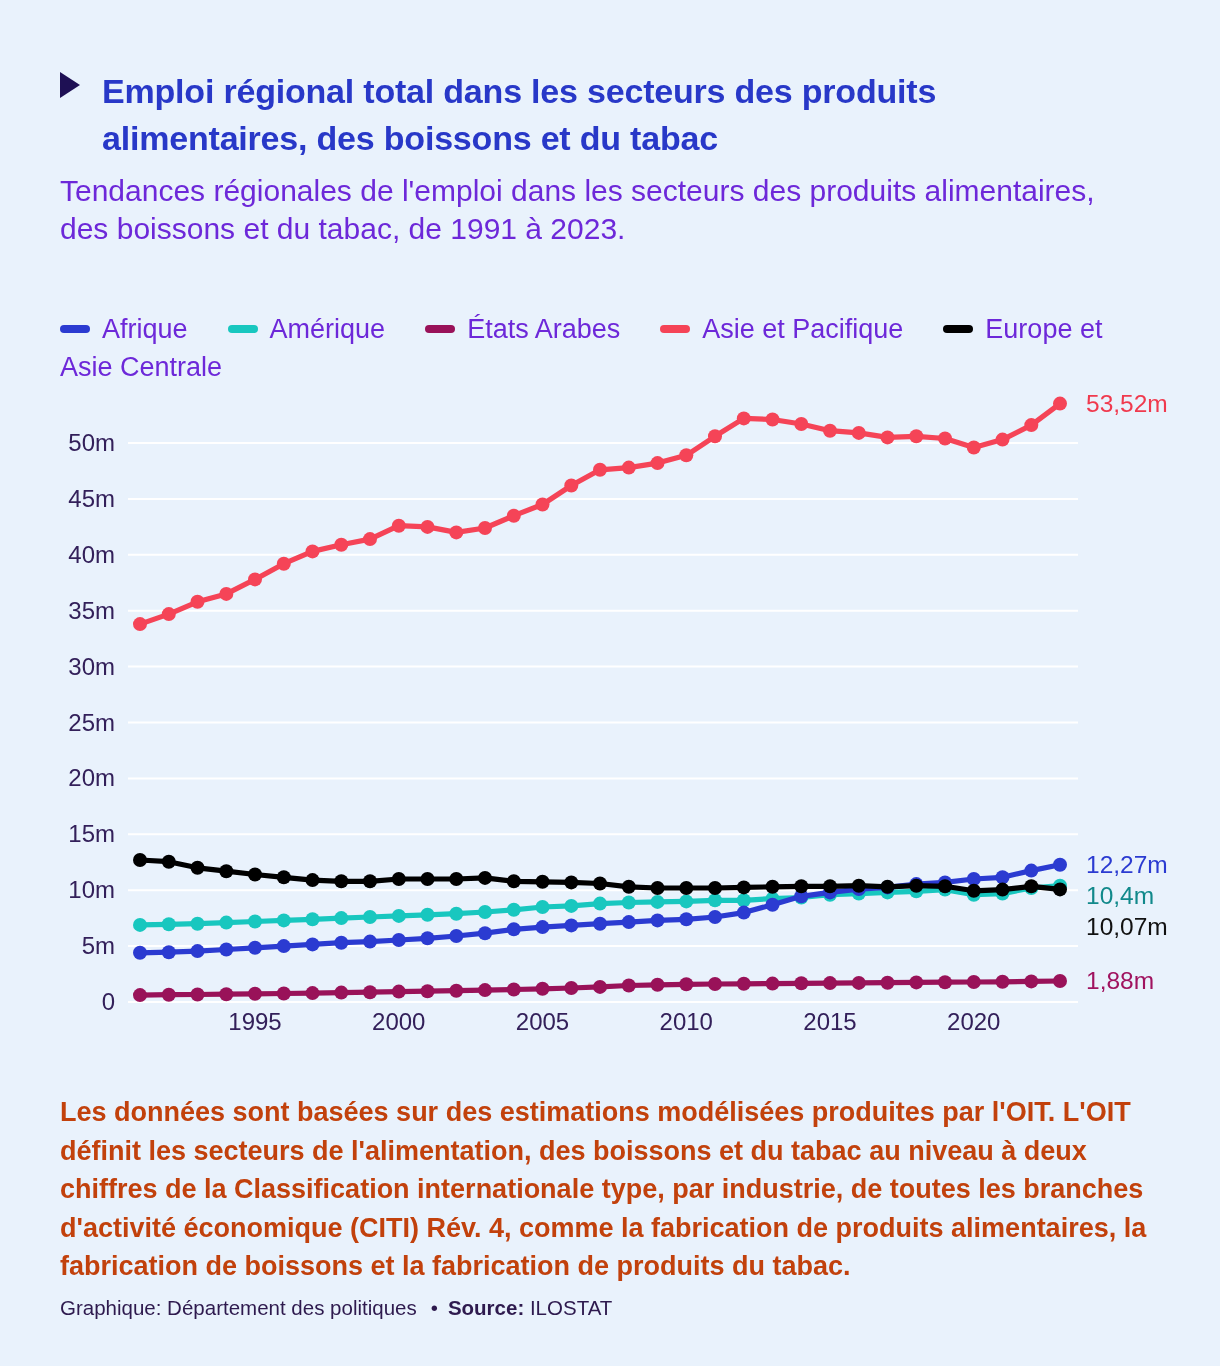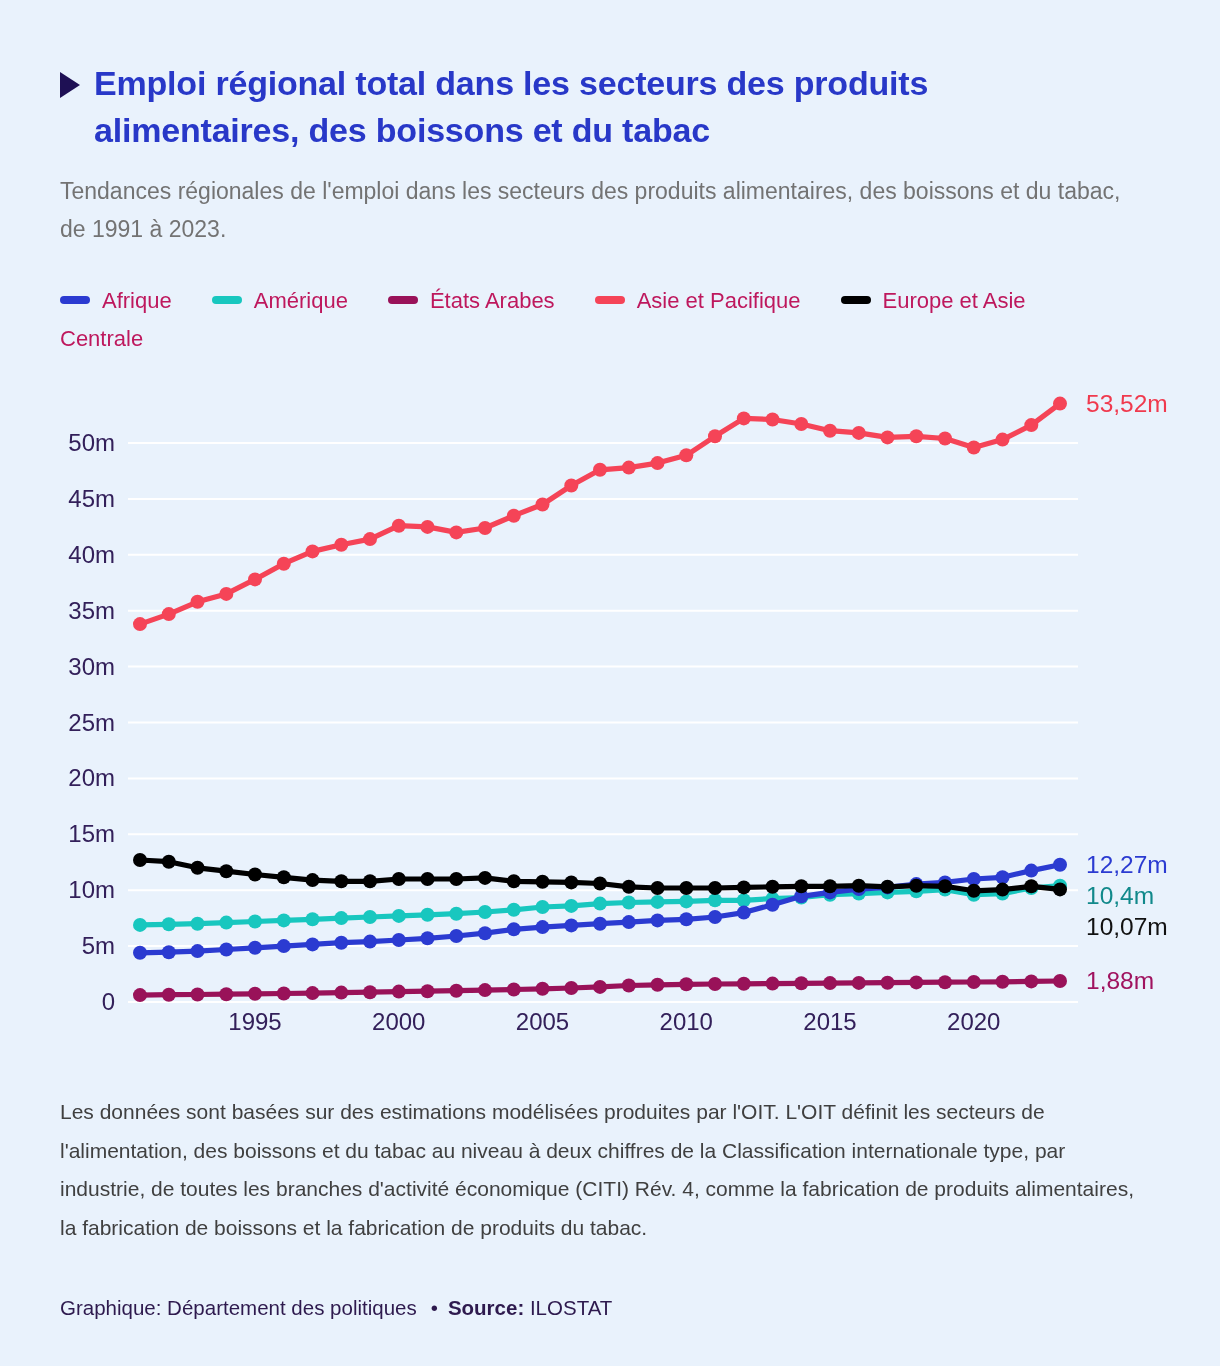--- a/index.html
+++ b/index.html
@@ -21,7 +21,7 @@
     border-left:20px solid #1e1054;
   }
   h1.chart-title{
-    margin:0;max-width:990px;
+    margin:8px;max-width:990px;
     font-size:34px;line-height:47px;font-weight:bold;
     color:#2838c8;letter-spacing:-0.2px;
   }

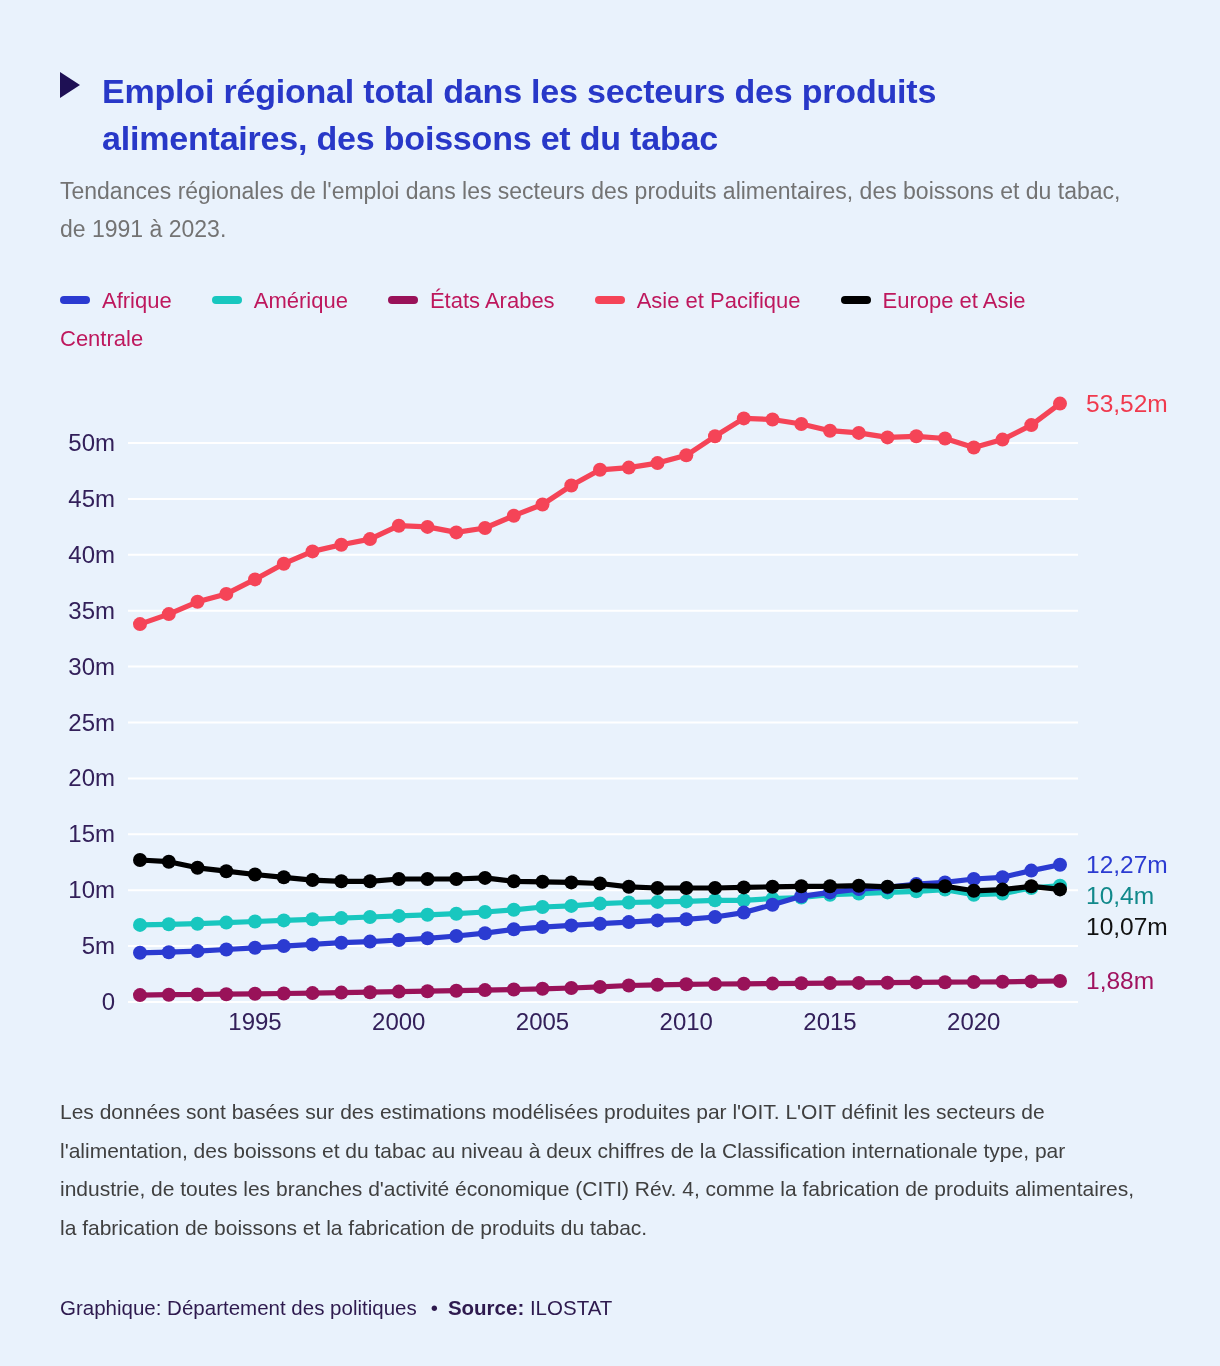--- a/index.html
+++ b/index.html
@@ -27,7 +27,7 @@
   }
   .subtitle{
     position:absolute;left:60px;top:172px;width:1080px;
-    font-size:23px;line-height:38px;color:#737373;
+    font-size:30px;line-height:38px;color:#6d28d9;
   }
   .legend{
     position:absolute;left:60px;top:282px;width:1070px;

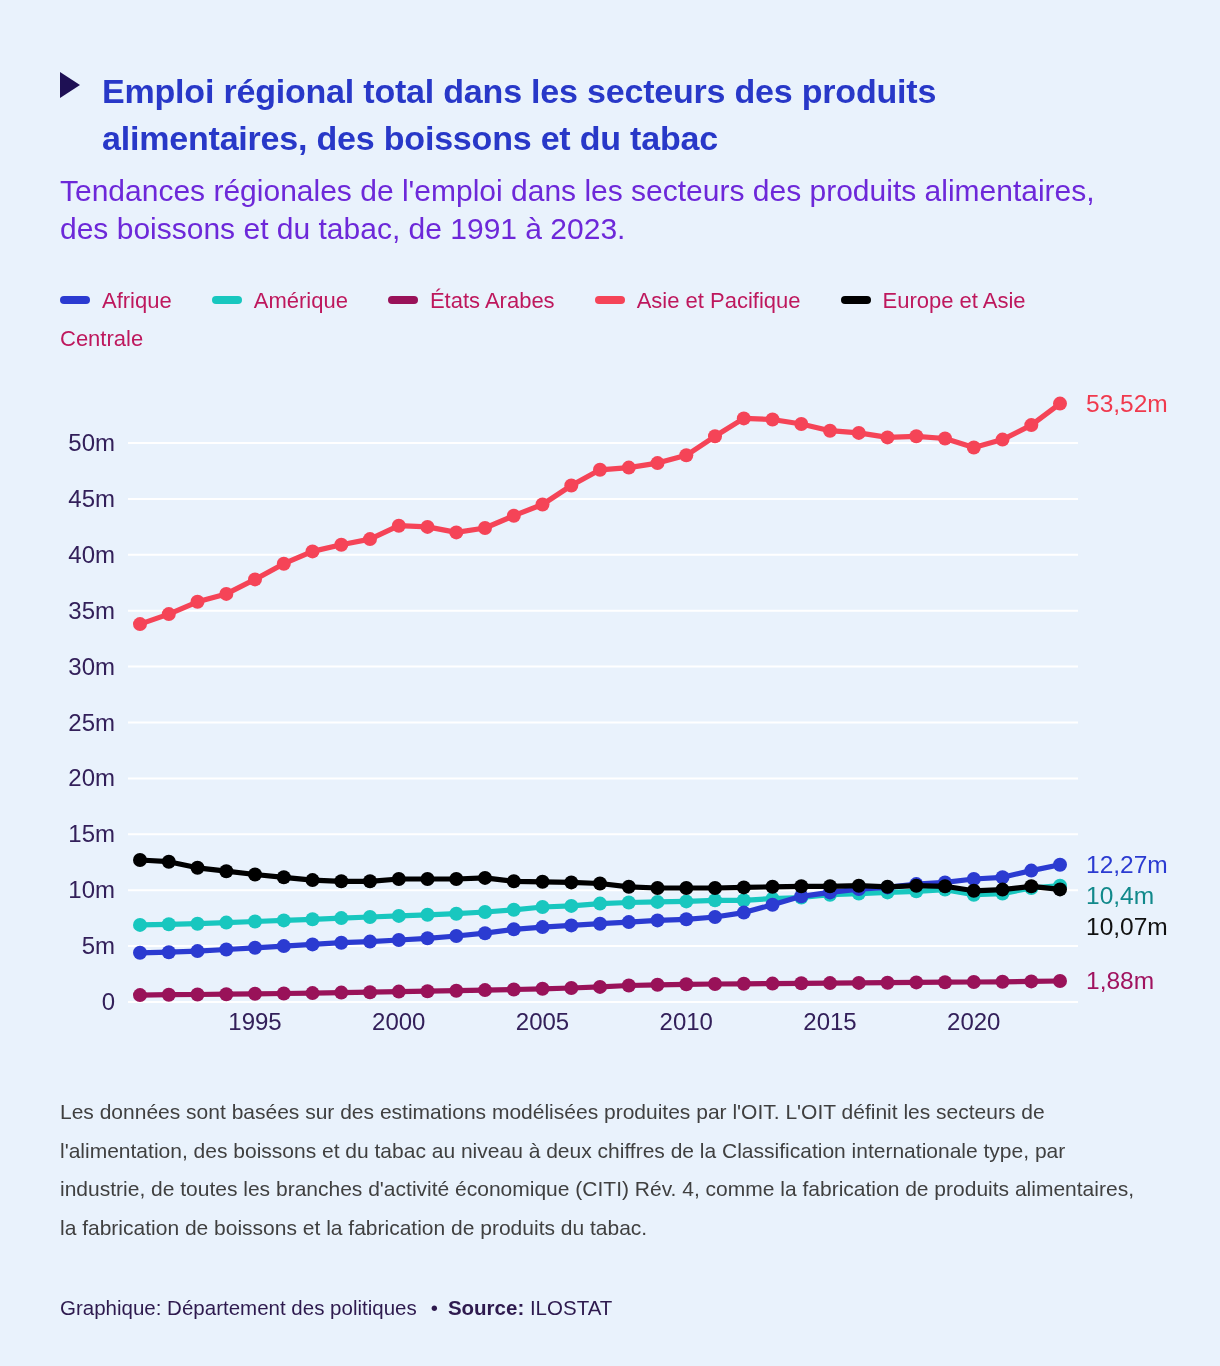--- a/index.html
+++ b/index.html
@@ -30,8 +30,8 @@
     font-size:30px;line-height:38px;color:#6d28d9;
   }
   .legend{
-    position:absolute;left:60px;top:282px;width:1070px;
-    font-size:22px;line-height:38px;color:#be185d;
+    position:absolute;left:60px;top:310px;width:1070px;
+    font-size:27px;line-height:38px;color:#6d28d9;
   }
   .legend-item{display:inline;margin-right:40px;white-space:normal;}
   .legend-swatch{

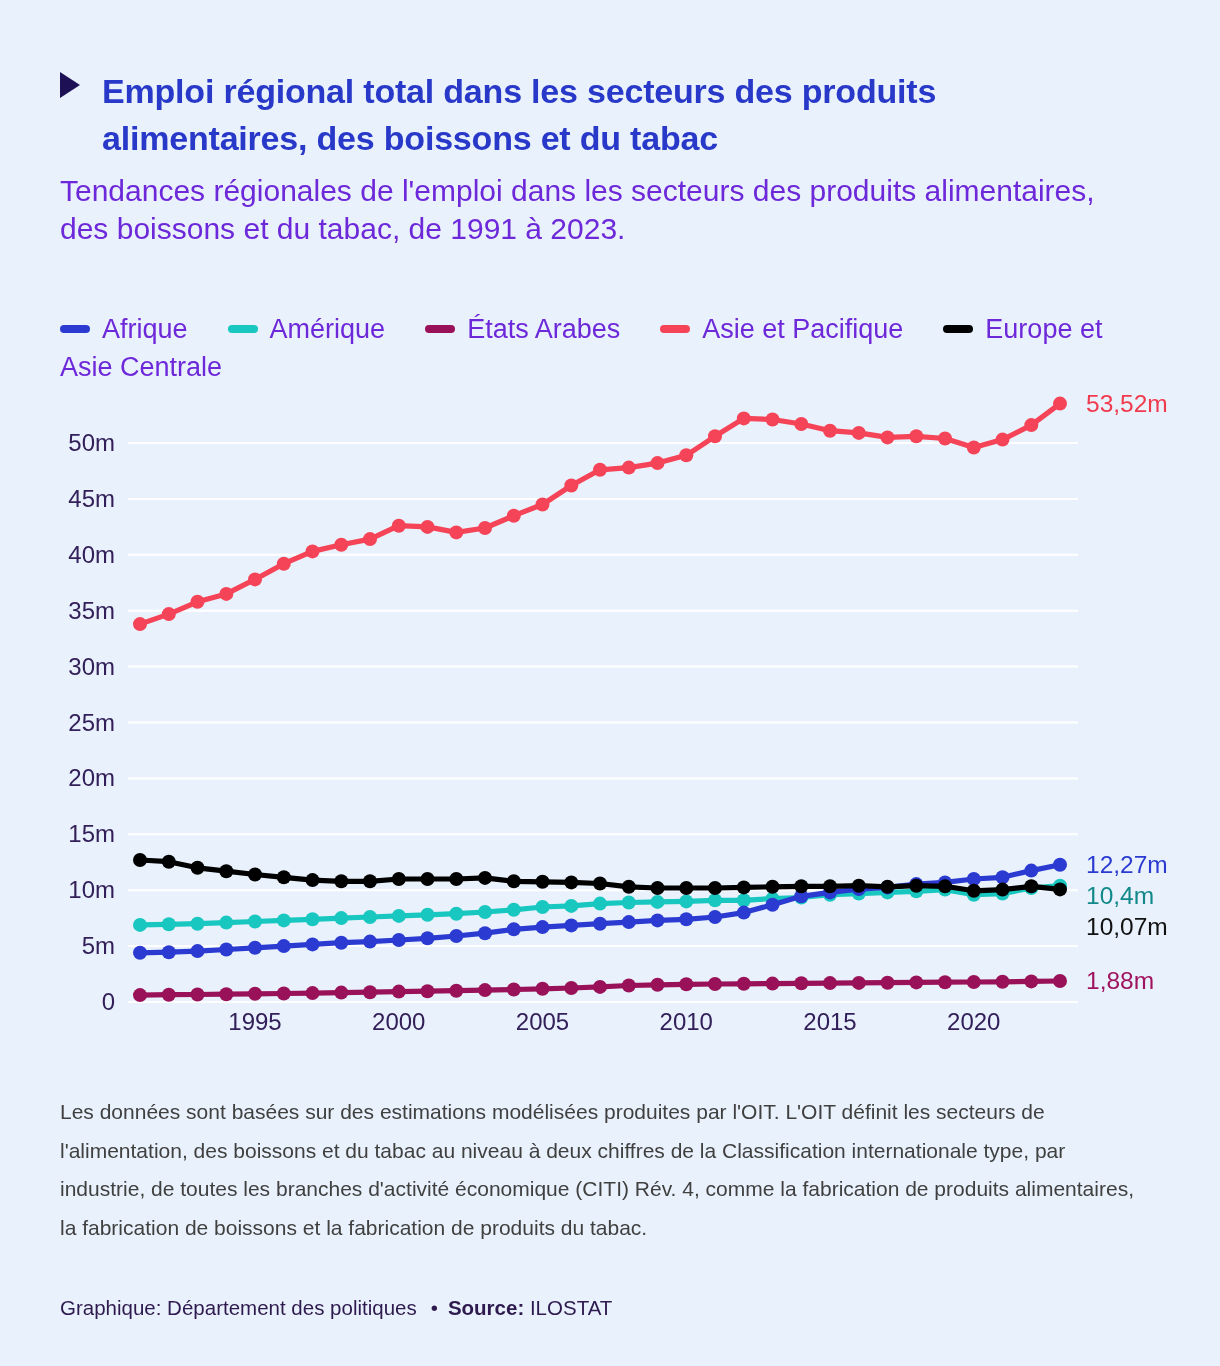--- a/index.html
+++ b/index.html
@@ -42,7 +42,7 @@
   svg text{font-family:"Liberation Sans","DejaVu Sans",sans-serif;}
   .footnote{
     position:absolute;left:60px;top:1093px;width:1095px;
-    font-size:21px;line-height:38.5px;color:#404040;
+    font-size:27px;line-height:38.5px;color:#c2410c;font-weight:bold;
   }
   .credit{
     position:absolute;left:60px;top:1276px;width:1095px;

